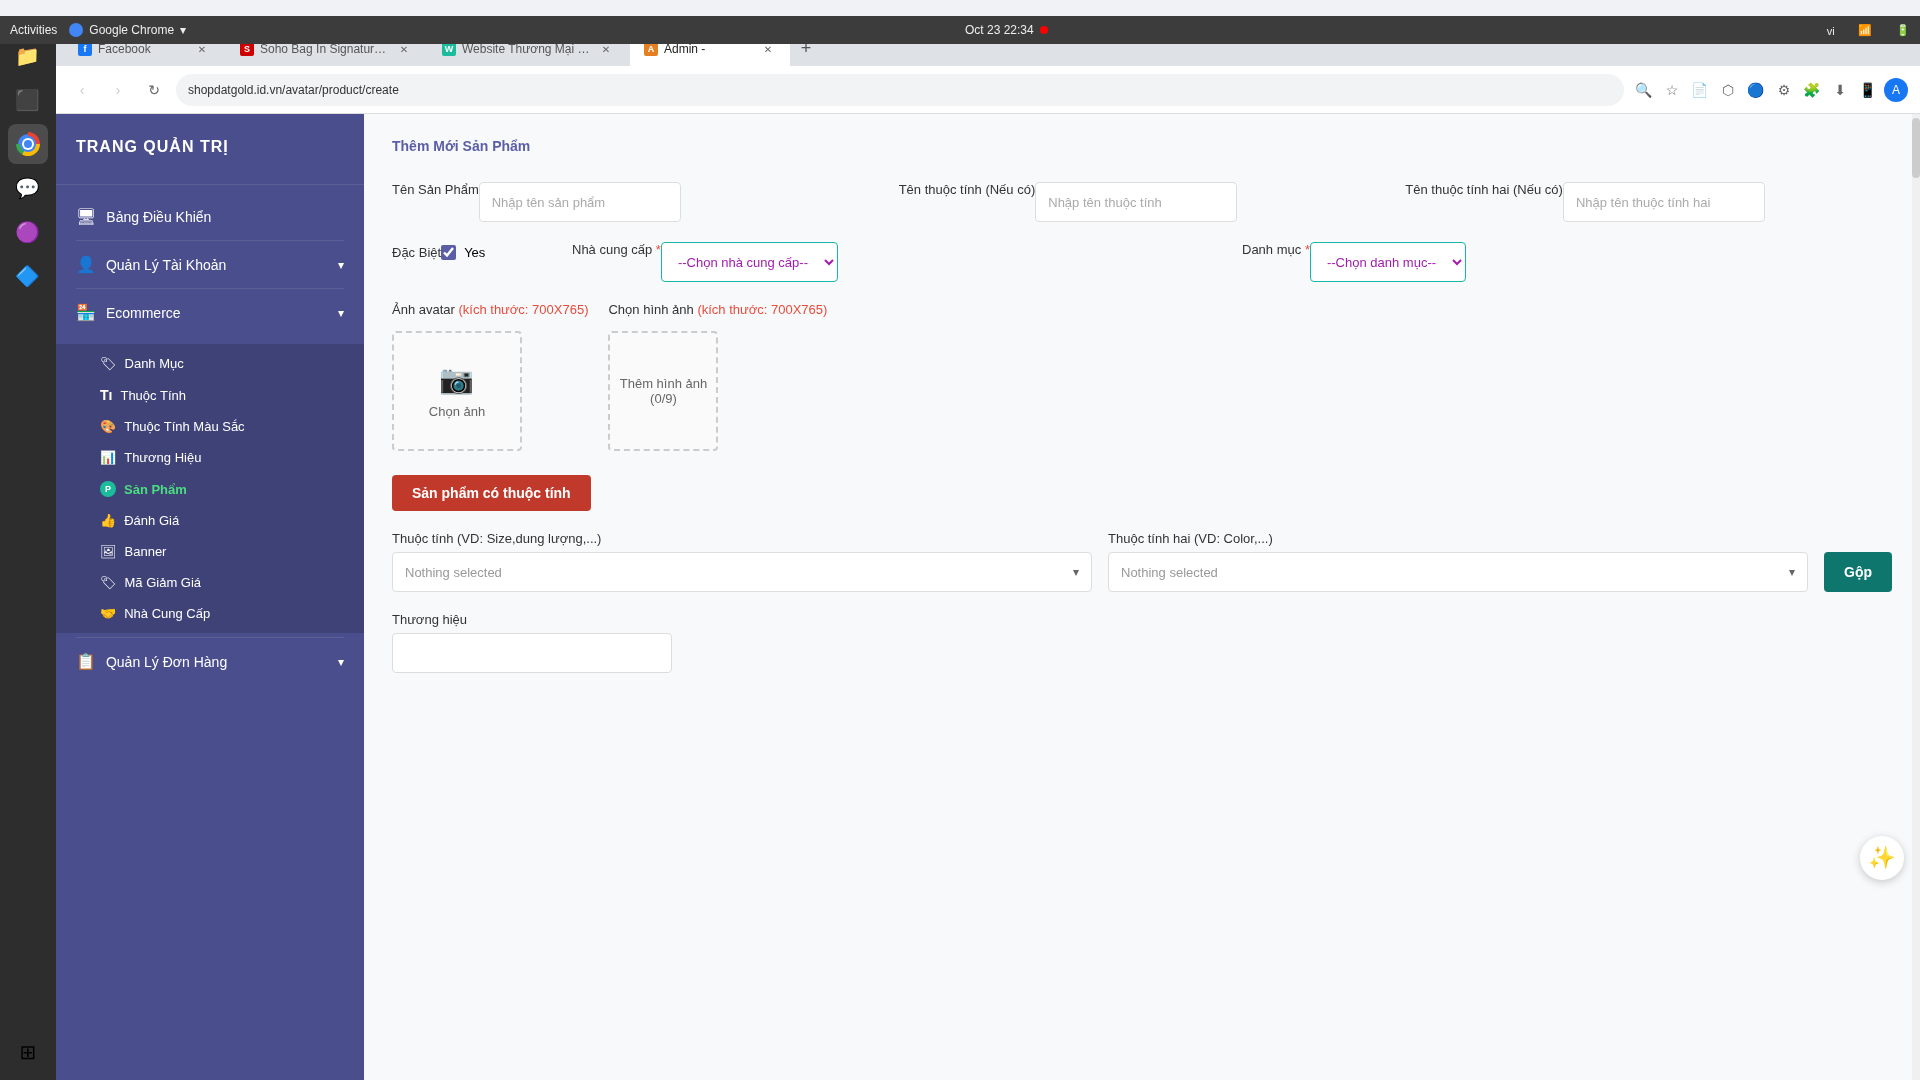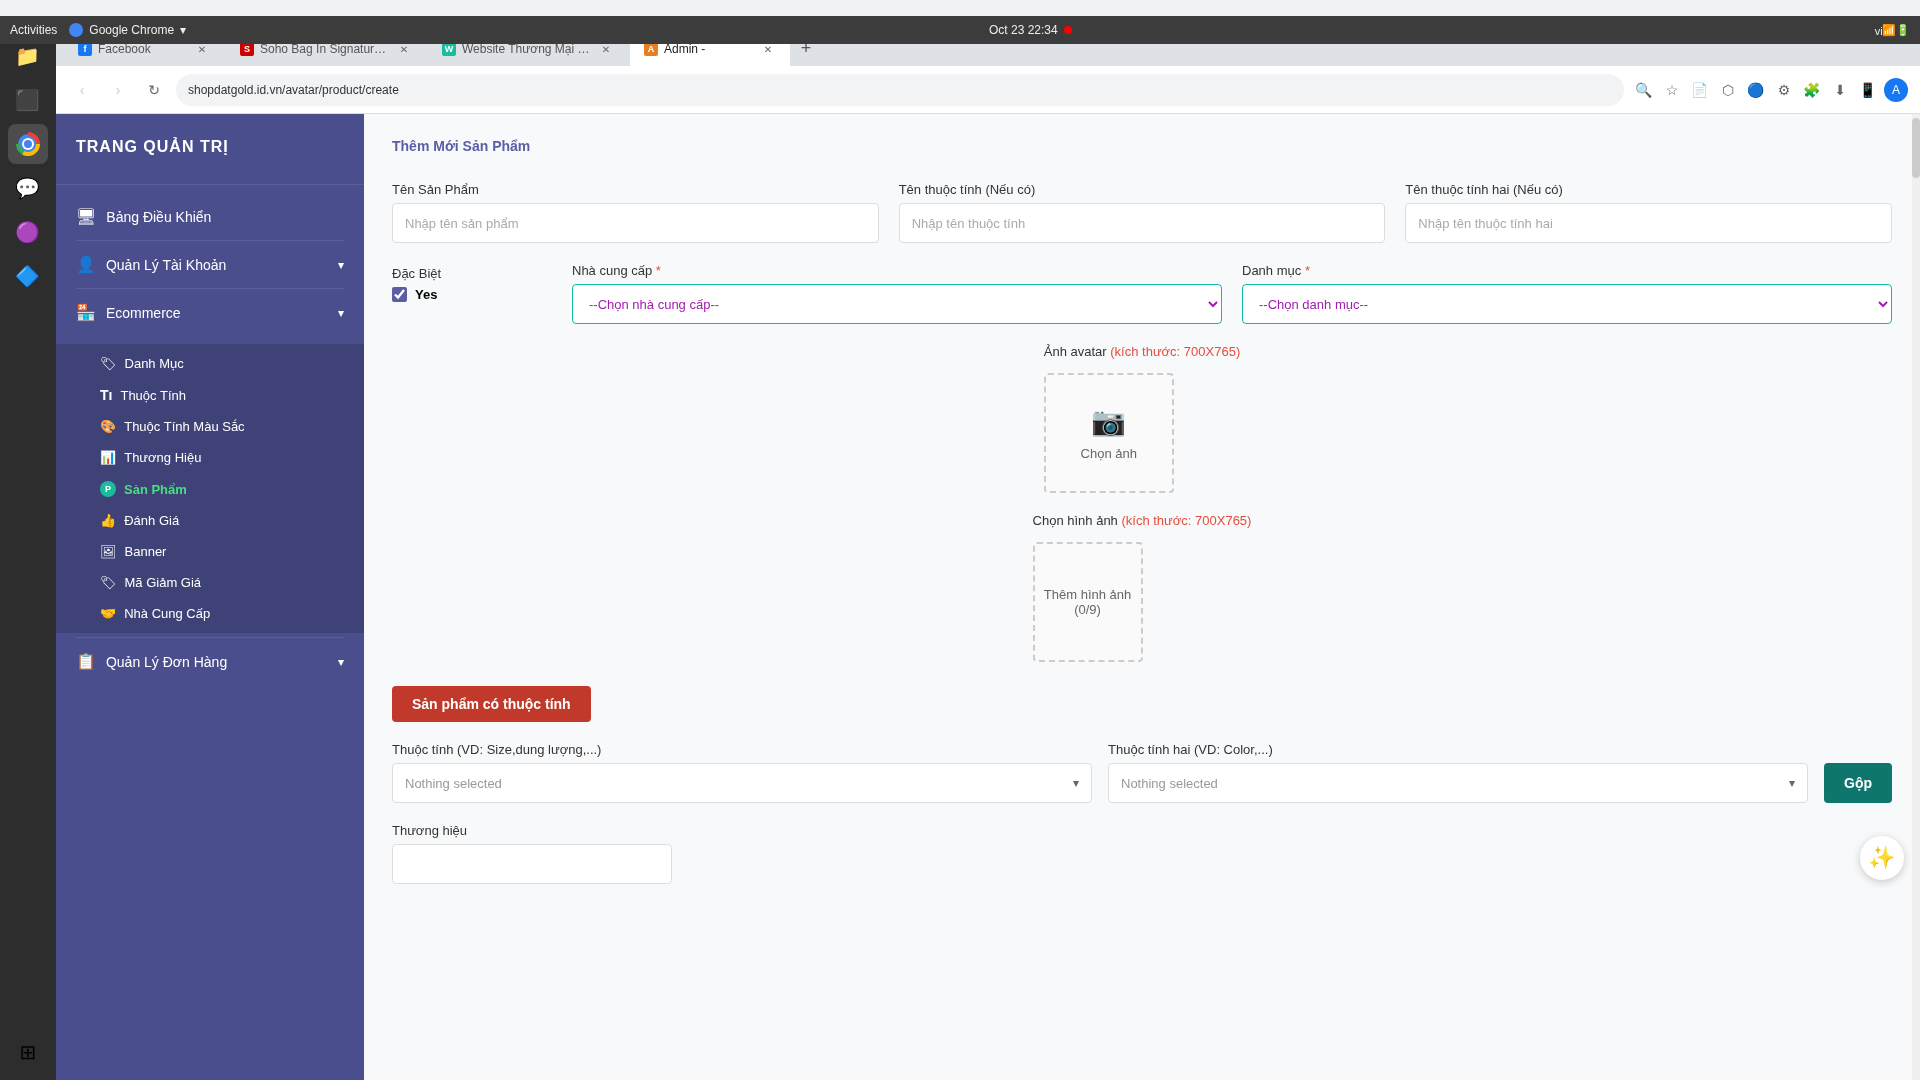--- a/index.html
+++ b/index.html
@@ -9,7 +9,7 @@
     .os-top-bar { position: fixed; top: 16px; left: 0; right: 0; height: 28px; background: #3c3c3c; display: flex; align-items: center; padding: 0 10px; z-index: 1000; color: #eee; font-size: 12px; justify-content: space-between; }
     .os-top-bar .left { display: flex; align-items: center; gap: 12px; }
     .os-top-bar .center { display: flex; align-items: center; gap: 6px; }
-    .os-top-bar .right { display: flex; align-items: flex-end; gap: 0; font-size: 11px; }
+    .os-top-bar .right { display: flex; align-items: flex-end; gap: 24px; font-size: 11px; }
 
     
     .browser-window { position: fixed; top: 28px; left: 56px; right: 0; bottom: 0; background: #fff; display: flex; flex-direction: column; z-index: 100; }

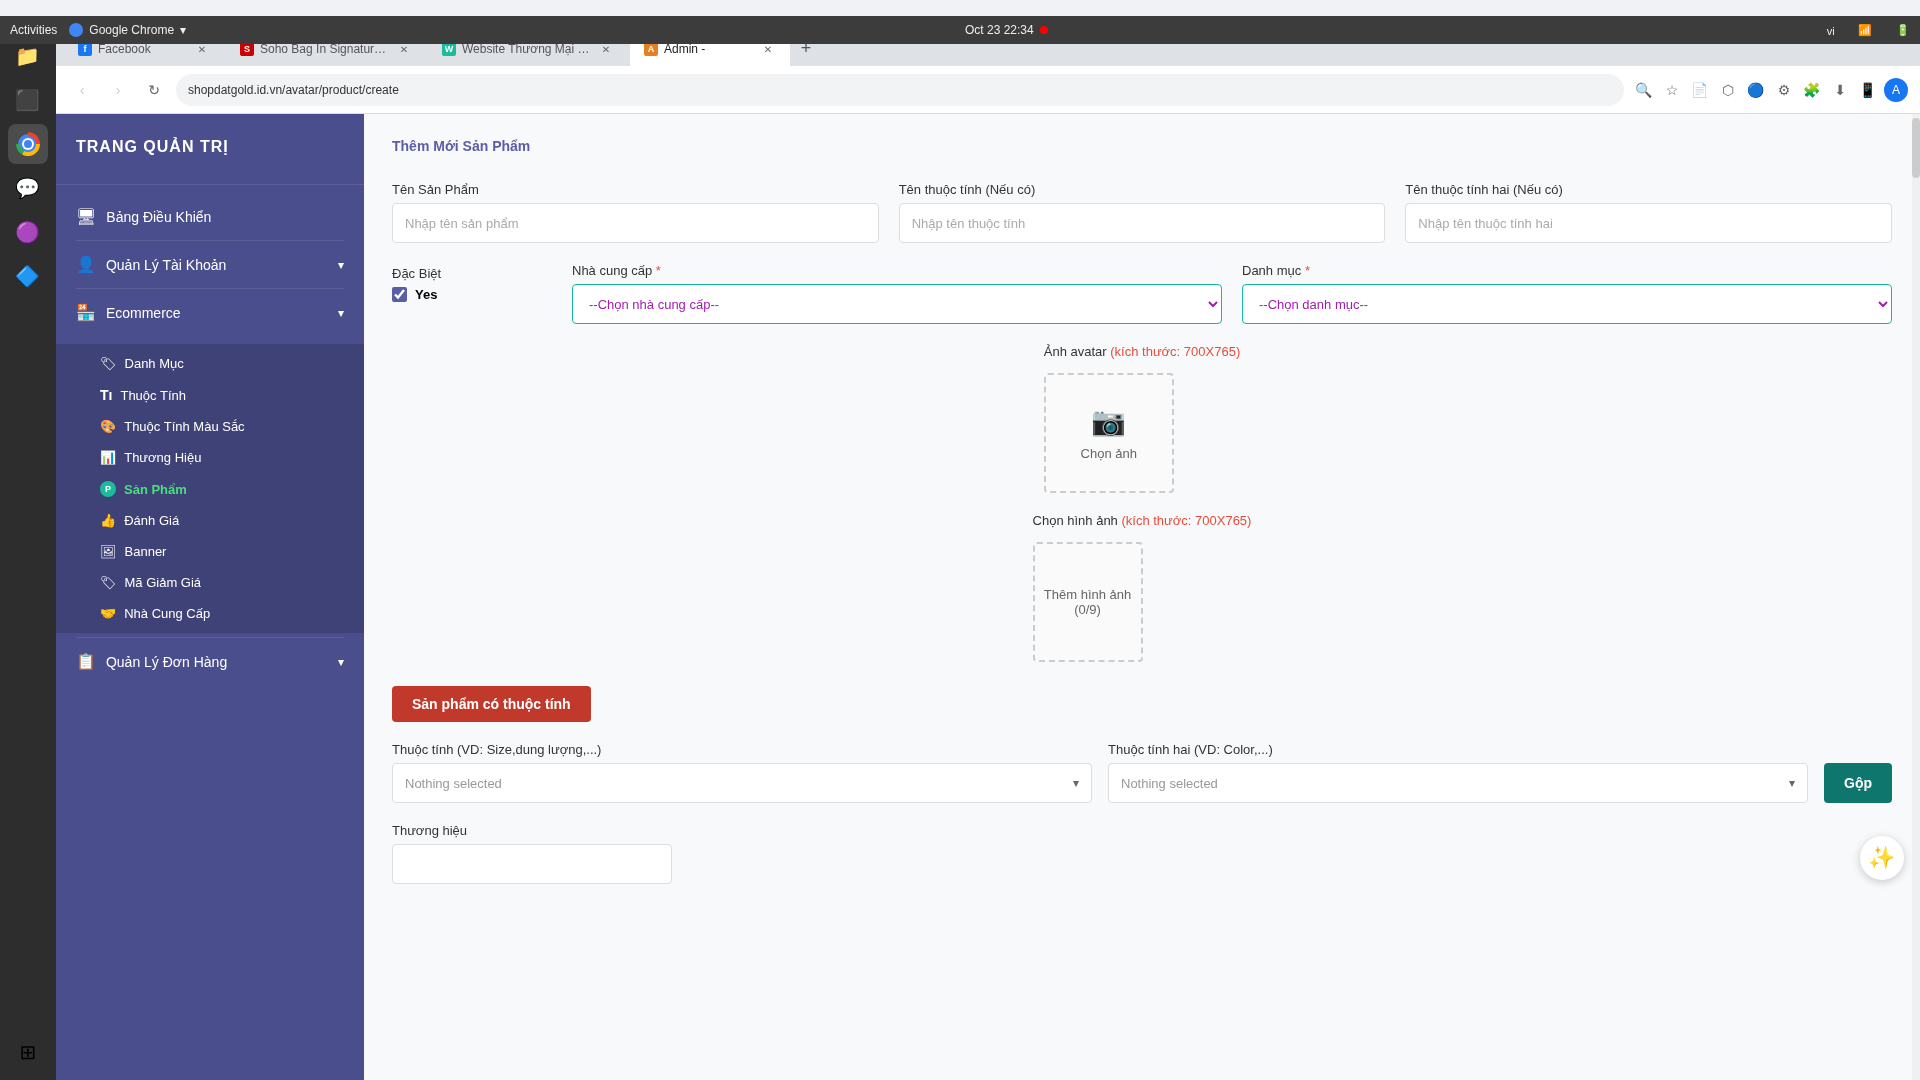--- a/index.html
+++ b/index.html
@@ -57,7 +57,7 @@
     .main-content { flex: 1; background: #f8f9fa; overflow-y: auto; padding: 24px 28px; }
     .page-title { font-size: 14px; font-weight: 700; color: #5b5ea6; margin-bottom: 28px; }
     .form-row { display: flex; gap: 20px; margin-bottom: 20px; }
-    .form-group { flex: 1; display: flex; flex-direction: column; gap: 6px; }
+    .form-group { flex: 1; display: flex; flex-direction: row; }
     .form-label { font-size: 13px; color: #333; font-weight: 500; }
     .form-label .required { color: #e74c3c; }
     .form-input { height: 40px; border: 1px solid #ddd; border-radius: 4px; padding: 0 12px; font-size: 13px; color: #333; outline: none; }

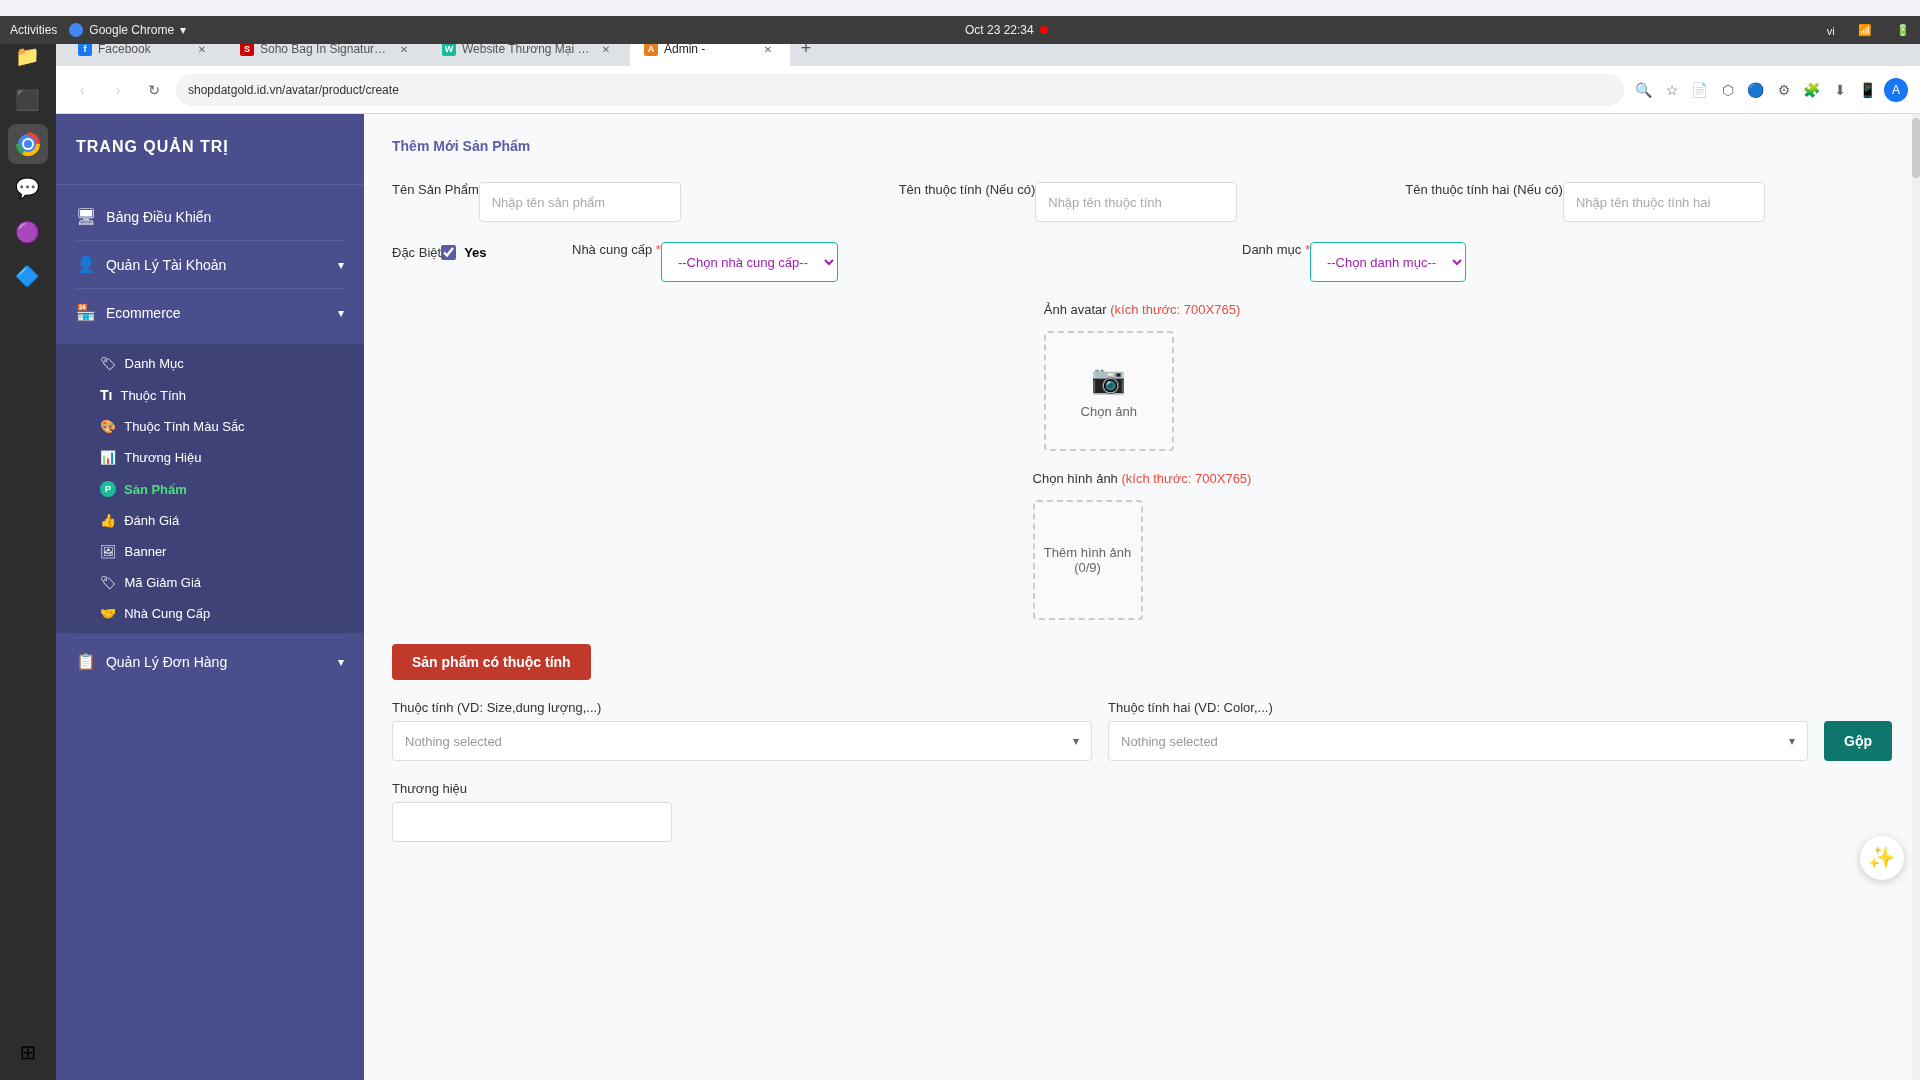--- a/index.html
+++ b/index.html
@@ -67,7 +67,7 @@
     
     .checkbox-row { display: flex; align-items: center; gap: 8px; margin-bottom: 20px; }
     .checkbox-row input[type=checkbox] { width: 15px; height: 15px; accent-color: #5b5ea6; }
-    .checkbox-label { font-size: 13px; font-weight: bold; }
+    .checkbox-label { font-size: 13px; }
     .image-section-title { font-size: 13px; color: #333; margin-bottom: 8px; }
     .image-section-title .size-hint { color: #e74c3c; }
     .image-upload-box { width: 130px; height: 120px; border: 2px dashed #ccc; border-radius: 4px; display: flex; flex-direction: column; align-items: center; justify-content: center; gap: 8px; cursor: pointer; color: #666; background: #fafafa; }

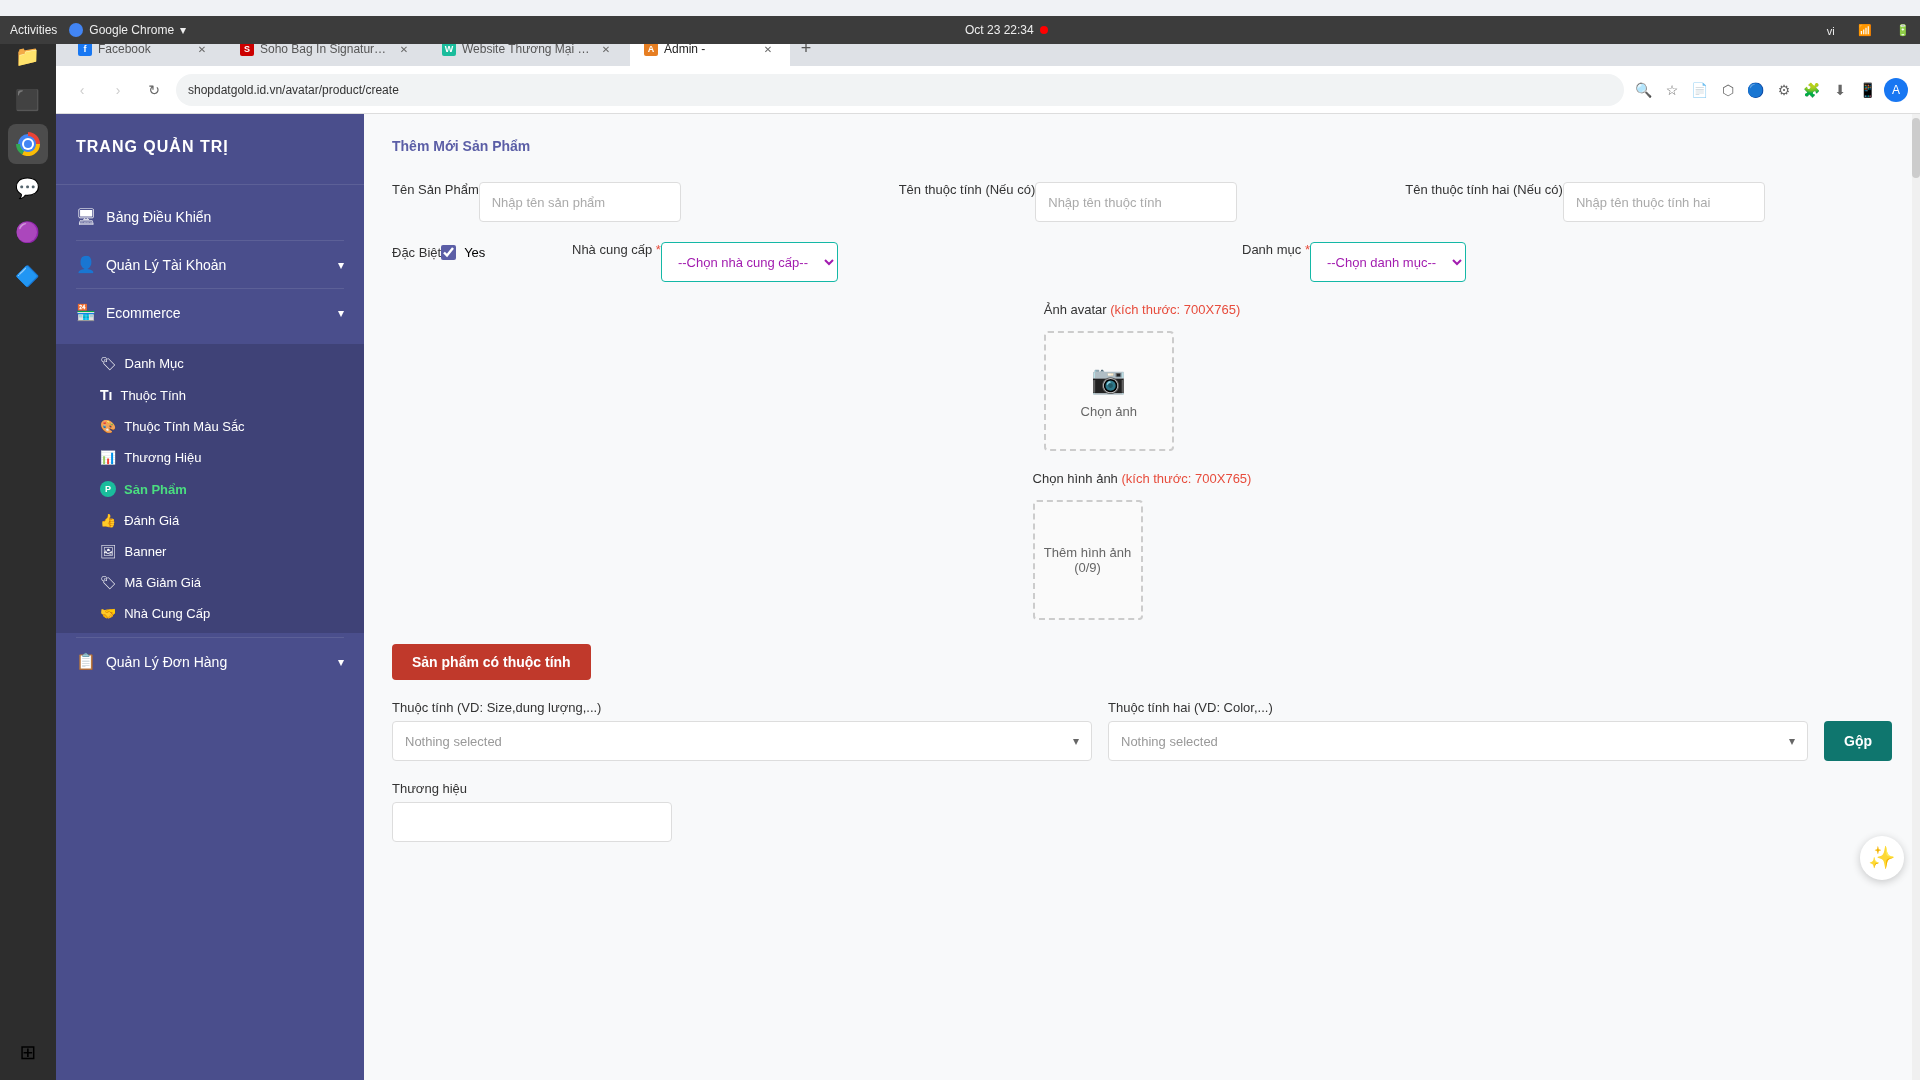--- a/index.html
+++ b/index.html
@@ -75,7 +75,7 @@
     .image-upload-box .upload-label { font-size: 13px; }
     .image-add-box { width: 110px; height: 120px; border: 2px dashed #ccc; border-radius: 4px; display: flex; flex-direction: column; align-items: center; justify-content: center; gap: 4px; cursor: pointer; color: #666; background: #fafafa; font-size: 13px; text-align: center; padding: 8px; }
 
-    .images-row { display: flex; gap: 20px; align-items: center; margin-bottom: 24px; flex-direction: column; }
+    .images-row { display: flex; gap: 20px; align-items: flex-end; margin-bottom: 24px; }
     .image-block { display: flex; flex-direction: column; gap: 6px; }
 
     

